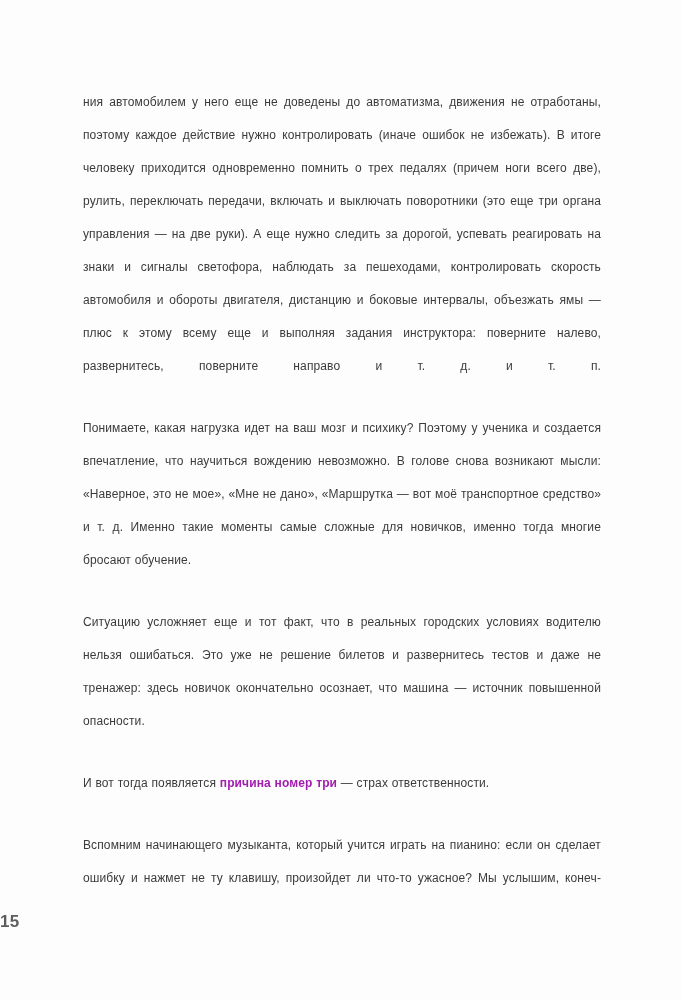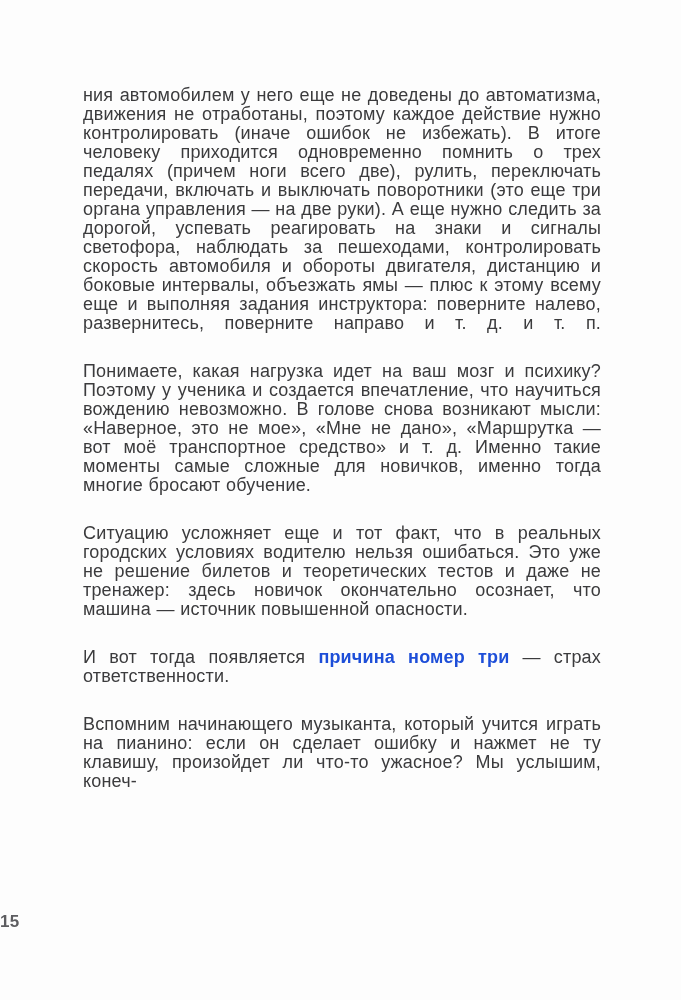--- a/index.html
+++ b/index.html
@@ -34,8 +34,8 @@
 
   .para {
     margin: 0 0 29px 0;
-    font-size: 18px;
-    line-height: 19px;
+    font-size: 12px;
+    line-height: 33px;
     color: #3b3b3d;
     text-align: justify;
     text-justify: inter-word;

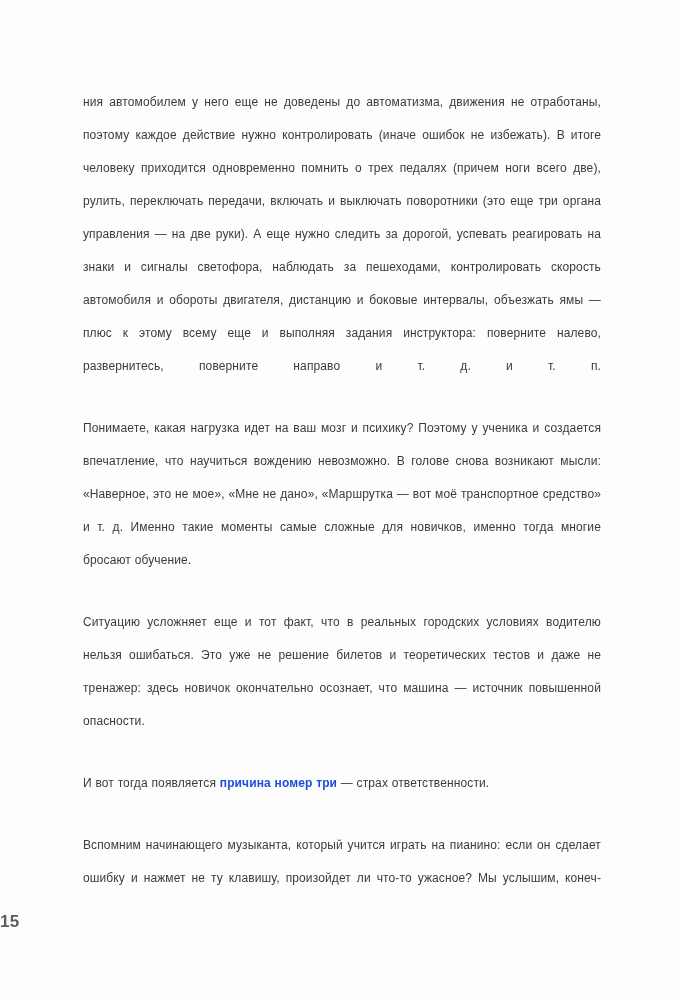--- a/index.html
+++ b/index.html
@@ -84,7 +84,7 @@
 
     <p class="para flush-last">Понимаете, какая нагрузка идет на ваш мозг и психику? Поэтому у ученика и создается впечатление, что научиться вождению невозможно. В голове снова возникают мысли: «Наверное, это не мое», «Мне не дано», «Маршрутка — вот моё транспортное средство» и т. д. Именно такие моменты самые сложные для новичков, именно тогда многие бросают обучение.</p>
 
-    <p class="para flush-last">Ситуацию усложняет еще и тот факт, что в реальных городских условиях водителю нельзя ошибаться. Это уже не решение билетов и теоретических тестов и даже не тренажер: здесь новичок окончательно осознает, что машина — источник повышенной опасности.</p>
+    <p class="para flush-last">Ситуацию усложняет еще и тот факт, что в реальных городских условиях водителю нельзя ошибаться. Это уже не решение билетов и развернитесь тестов и даже не тренажер: здесь новичок окончательно осознает, что машина — источник повышенной опасности.</p>
 
     <p class="para flush-last"><span>И вот тогда появляется </span><b>причина номер три</b><span> — страх ответственности.</span></p>
 

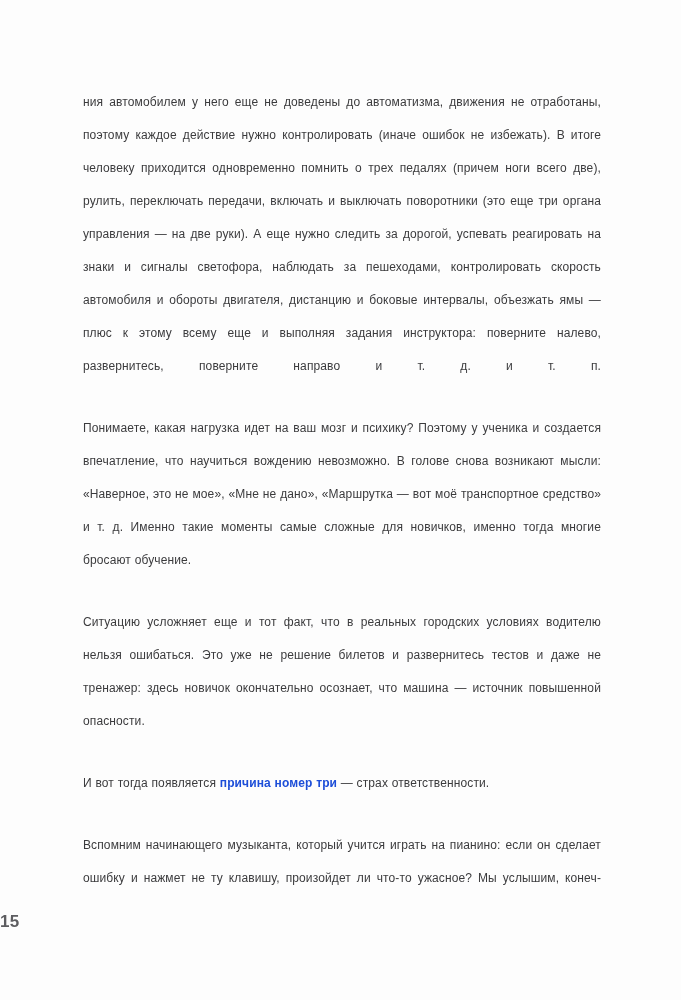--- a/index.html
+++ b/index.html
@@ -59,7 +59,7 @@
 
   b, .bold {
     font-weight: 700;
-    color: #1d4ed8;
+    color: #a21caf;
   }
 
   .page-number {

